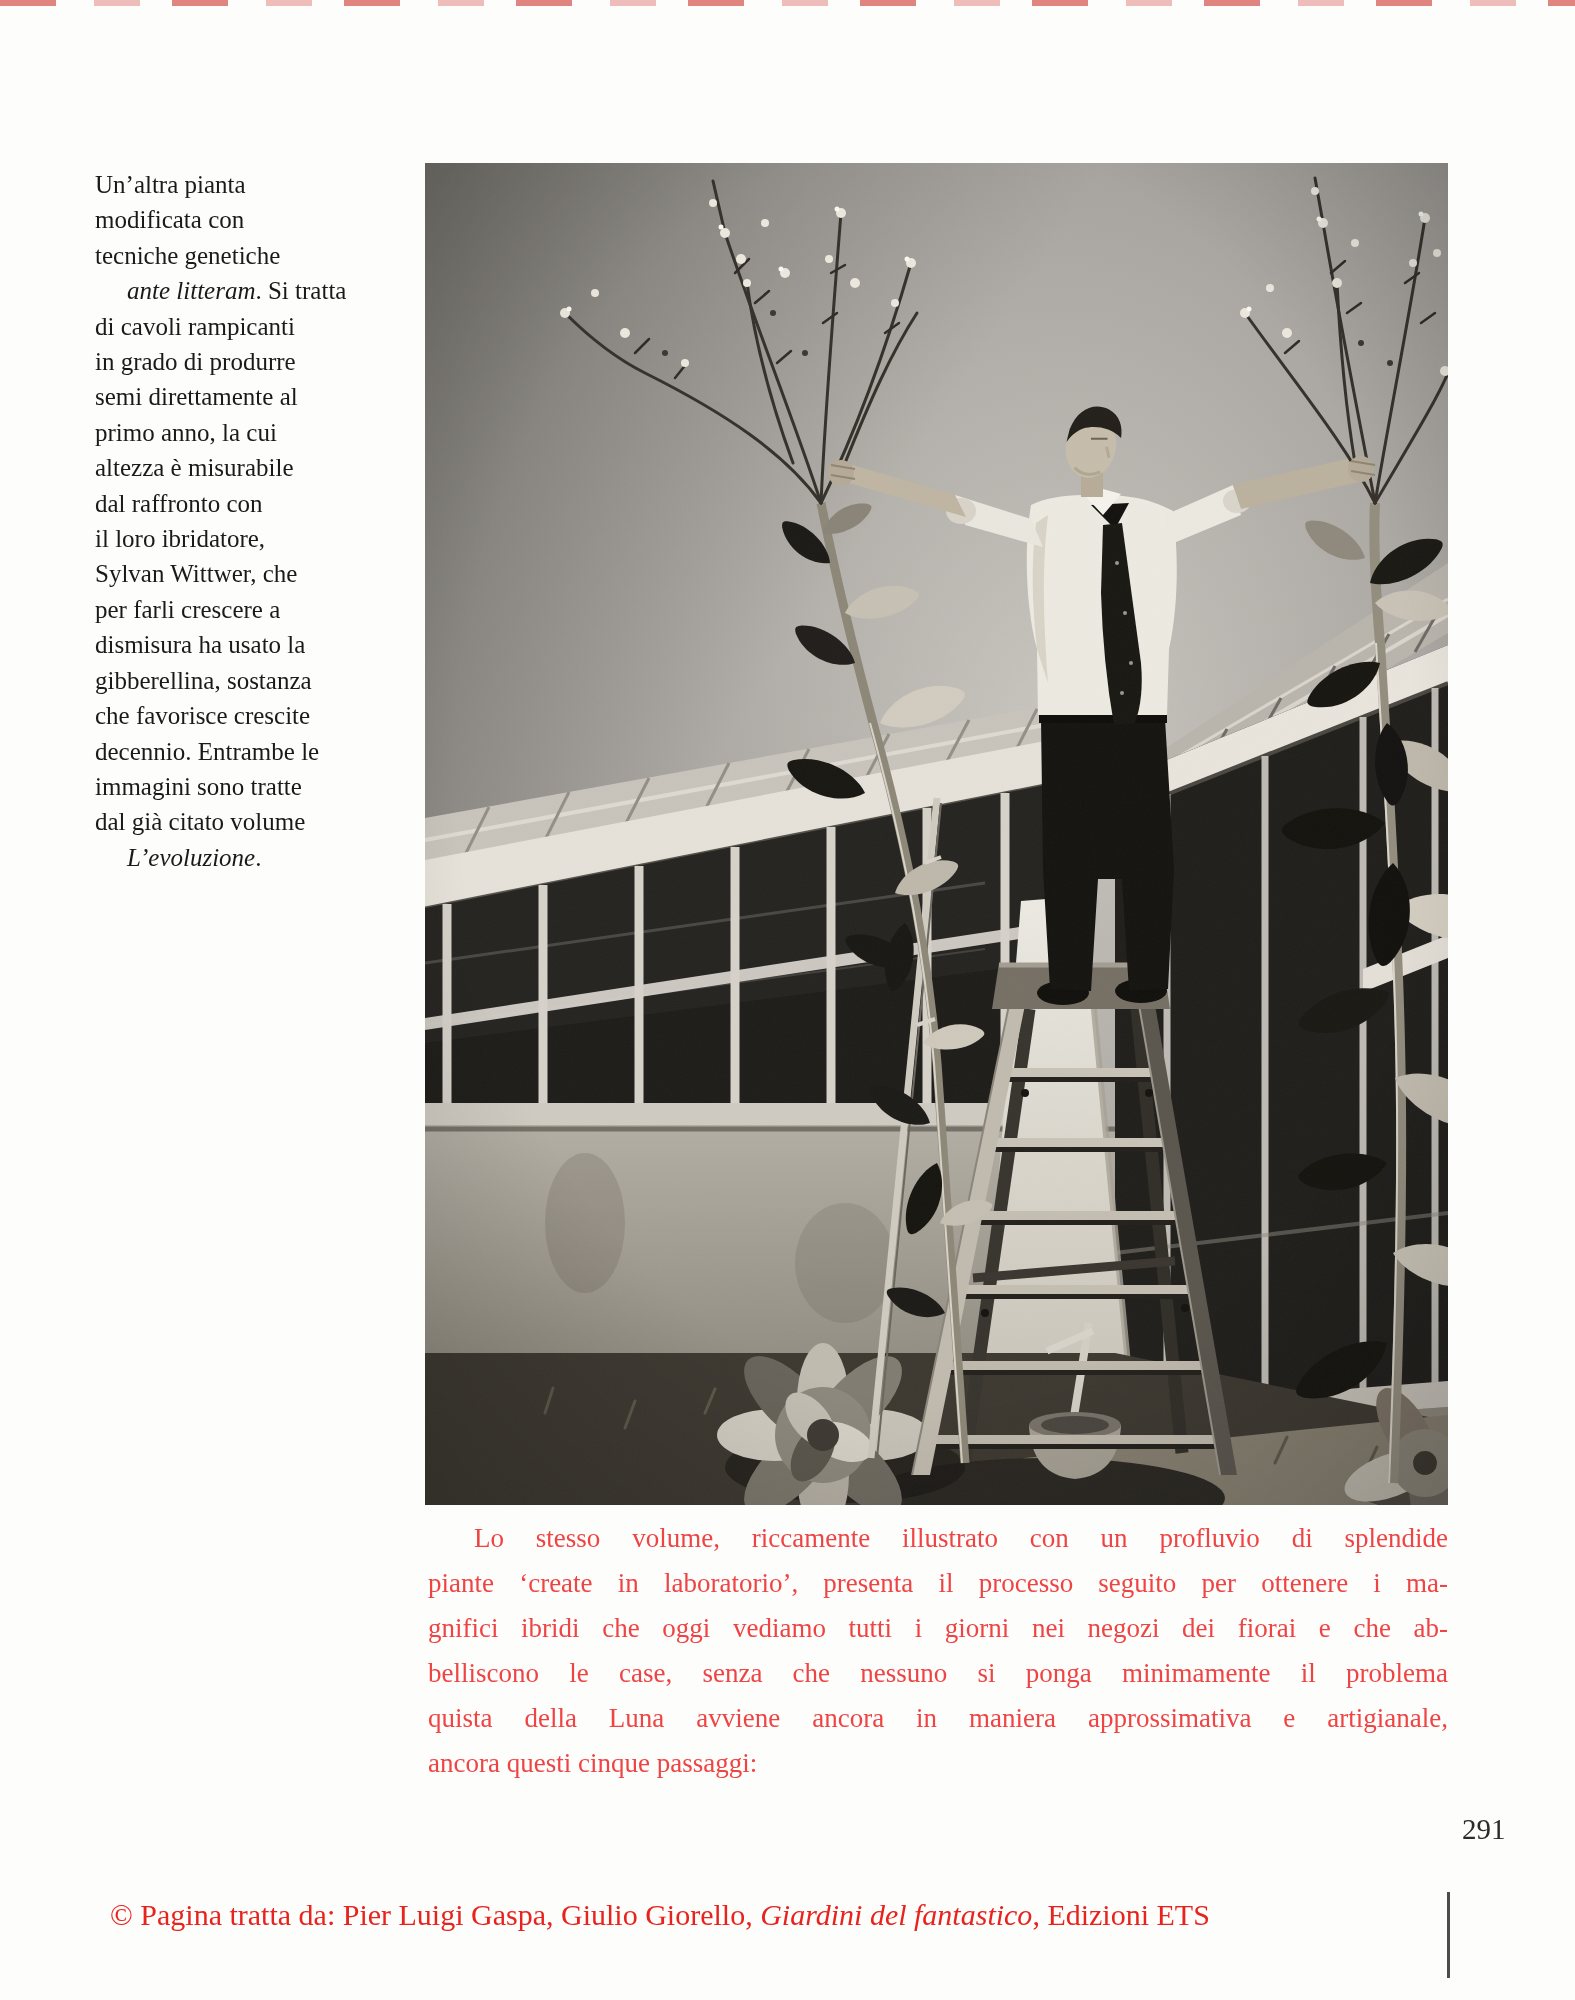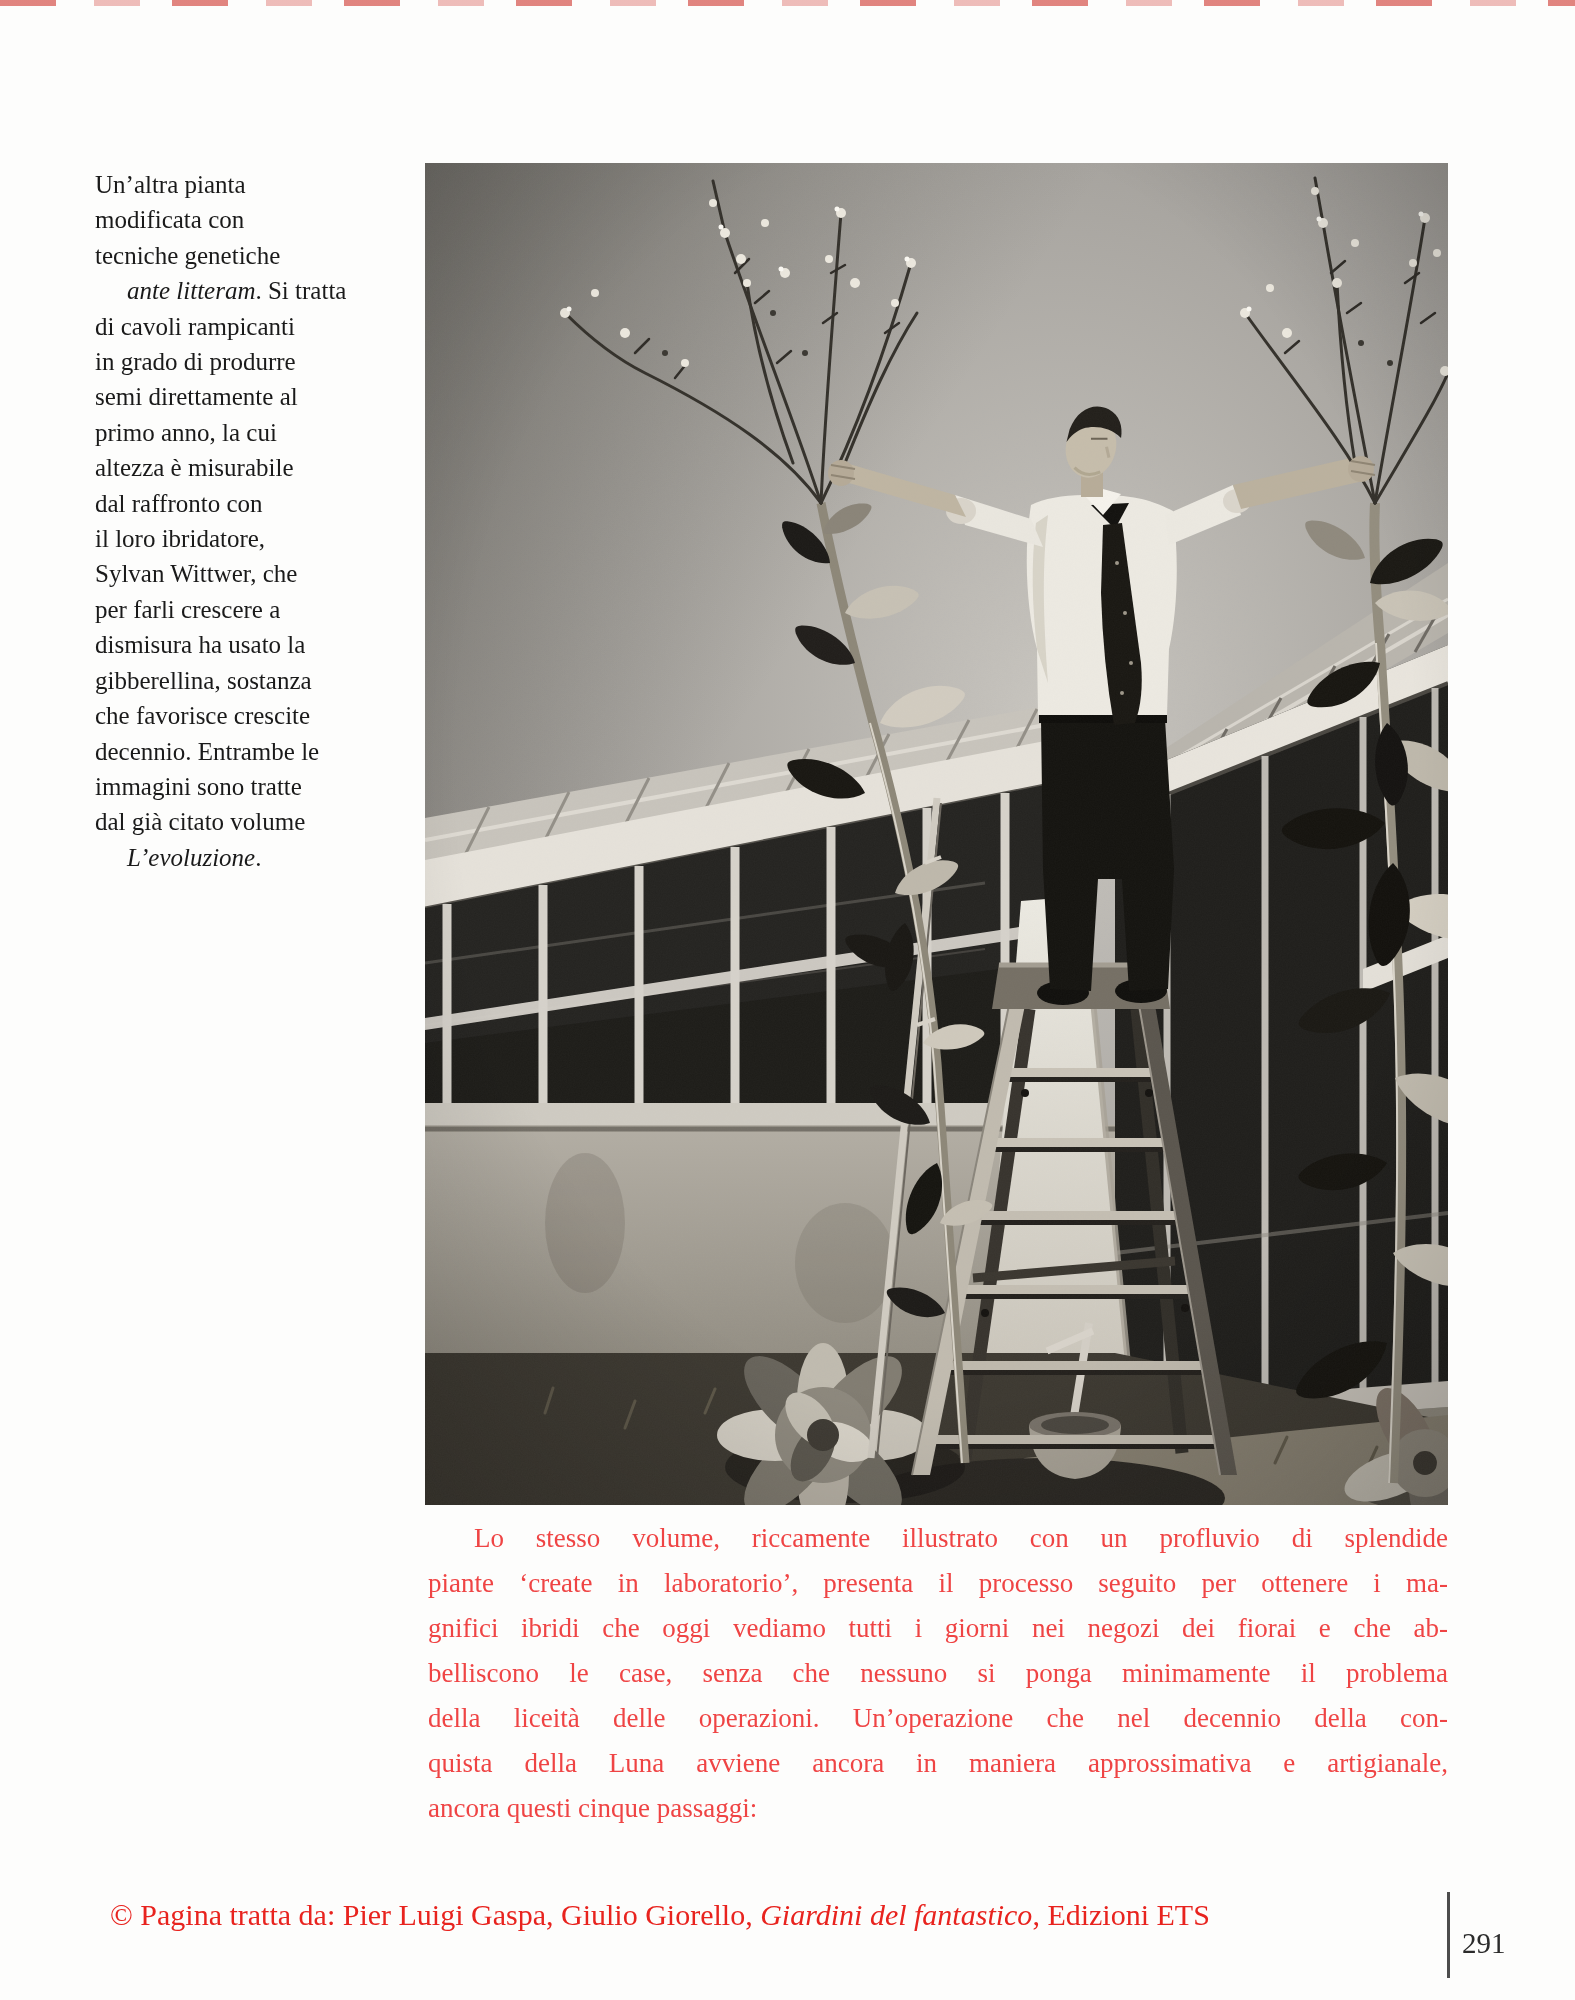--- a/index.html
+++ b/index.html
@@ -450,7 +450,6 @@
       <div class="body-line just">piante ‘create in laboratorio’, presenta il processo seguito per ottenere i ma-</div>
       <div class="body-line just">gnifici ibridi che oggi vediamo tutti i giorni nei negozi dei fiorai e che ab-</div>
       <div class="body-line just">belliscono le case,  senza che nessuno si ponga minimamente il problema</div>
-      <div class="body-line just">della liceità delle operazioni. Un’operazione che nel decennio della con-</div>
       <div class="body-line just">quista della Luna avviene ancora in maniera approssimativa e artigianale,</div>
       <div class="body-line nojust">ancora questi cinque passaggi:</div>
     </main>

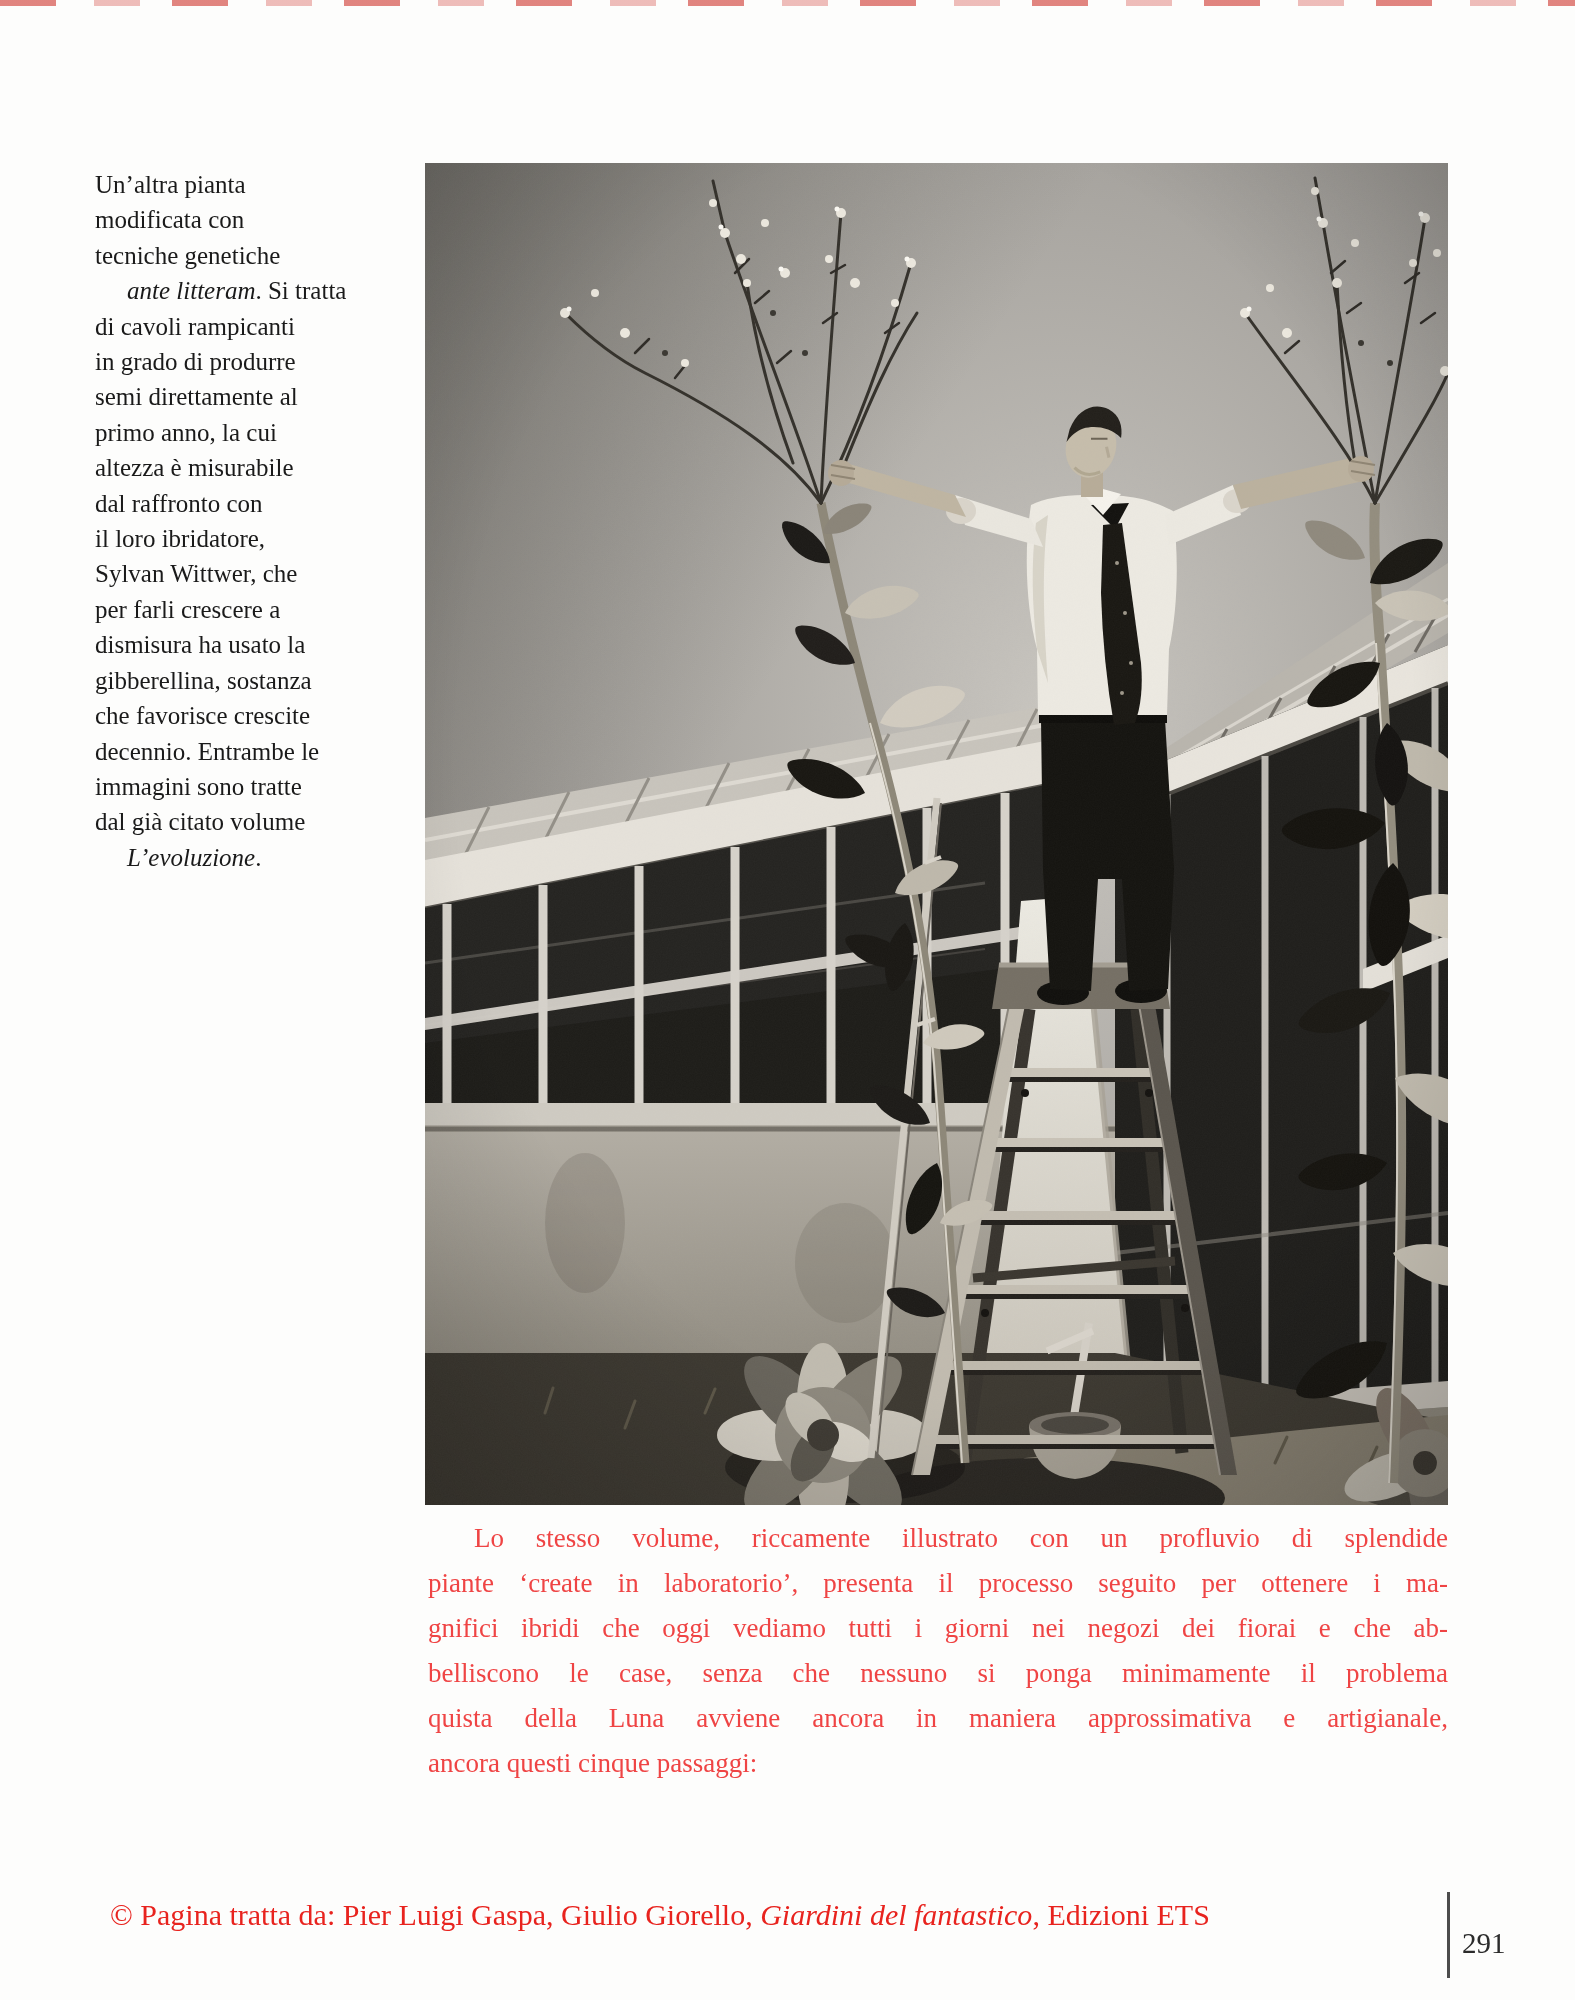--- a/index.html
+++ b/index.html
@@ -28,7 +28,7 @@
   .credit{position:absolute;left:110px;top:1898px;font-size:30px;font-weight:normal;white-space:nowrap;}
   .credit i{font-style:italic;}
   .footer-rule{position:absolute;left:1447px;top:1892px;width:3px;height:86px;background:#4c4c4c;}
-  .page-number{position:absolute;left:1462px;top:1927px;font-size:29px;color:#2b2b2b;}
+  .page-number{position:absolute;left:1462px;top:1813px;font-size:29px;color:#2b2b2b;}
 </style>
 </head>
 <body>

